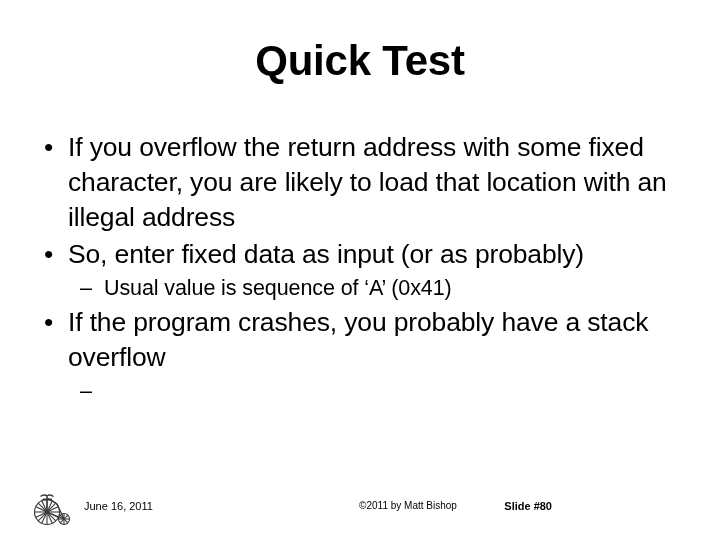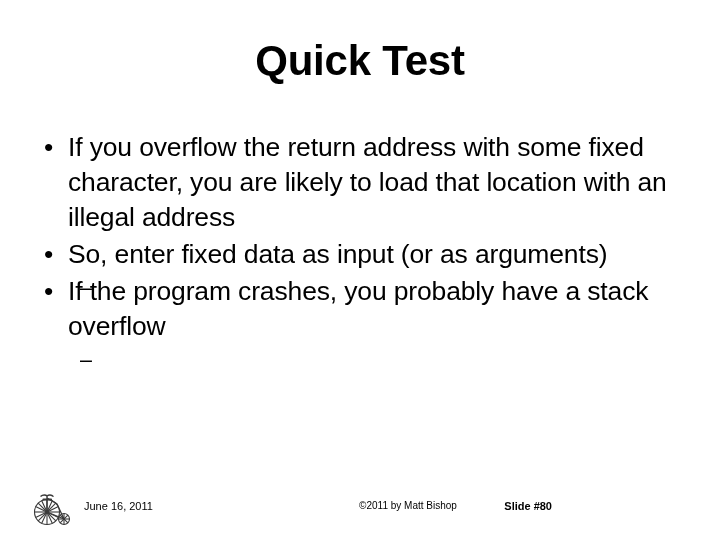--- a/index.html
+++ b/index.html
@@ -141,7 +141,7 @@
 
       <li class="bullet1">
         <span class="marker1">•</span>
-        <span>So, enter fixed data as input (or as arguments)</span>
+        <span>So, enter fixed data as input (or as probably)</span>
         <ul class="lvl2">
           <li class="bullet2">
             <span class="marker2">–</span>

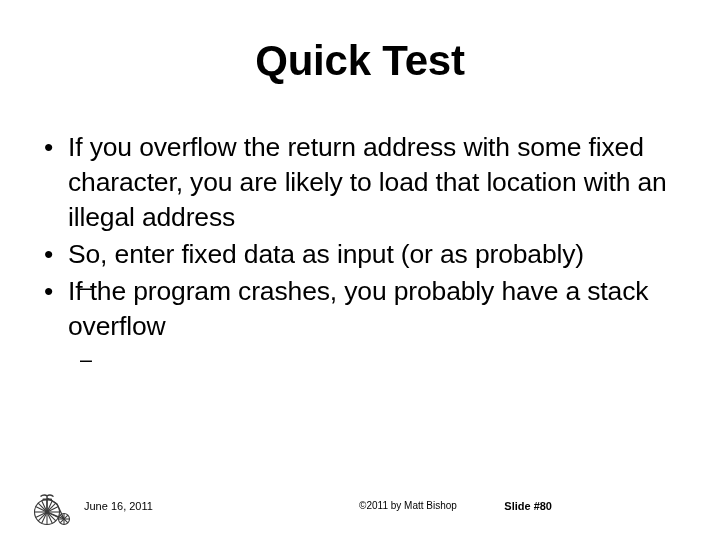--- a/index.html
+++ b/index.html
@@ -145,6 +145,7 @@
         <ul class="lvl2">
           <li class="bullet2">
             <span class="marker2">–</span>
+            <span>Usual value is sequence of ‘A’ (0x41)</span>
           </li>
         </ul>
       </li>

